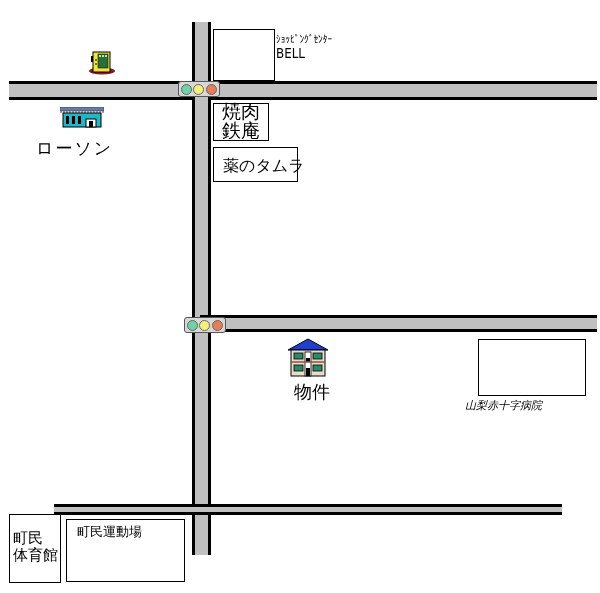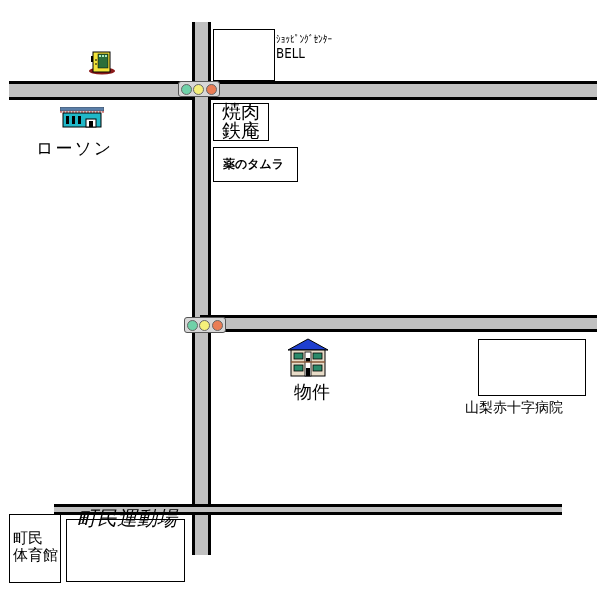--- a/index.html
+++ b/index.html
@@ -52,7 +52,7 @@
 </div>
 
 <div class="box" style="left:213px; top:147px; width:85px; height:35px;"></div>
-<div class="label" style="left:223px; top:158px; font-size:12px;font-weight:bold;">薬のタムラ</div>
+<div class="label" style="left:223px; top:158px; font-size:16px;">薬のタムラ</div>
 
 <svg class="icon" style="left:87px; top:50px;" width="30" height="26" viewBox="0 0 30 26">
   <ellipse cx="15" cy="21" rx="13" ry="3.5" fill="#8b1a1a"></ellipse>

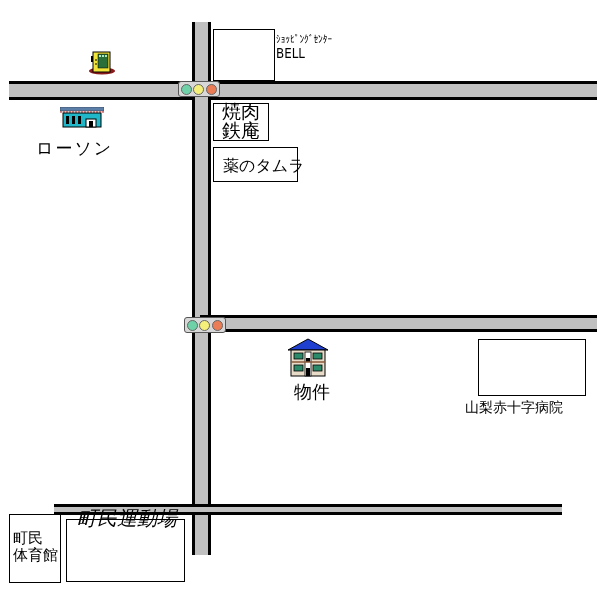--- a/index.html
+++ b/index.html
@@ -93,7 +93,7 @@
 <div class="label" style="left:294px; top:383px; font-size:18px;">物件</div>
 
 <div class="box" style="left:478px; top:339px; width:108px; height:57px;"></div>
-<div class="label" style="left:465px; top:400px; font-size:14px;">山梨赤十字病院</div>
+<div class="label" style="left:465px; top:400px; font-size:11px;font-style:italic;">山梨赤十字病院</div>
 
 <div class="box" style="left:9px; top:514px; width:52px; height:69px;"></div>
 <div class="label" style="left:13px; top:530px; font-size:15px; line-height:17px;">

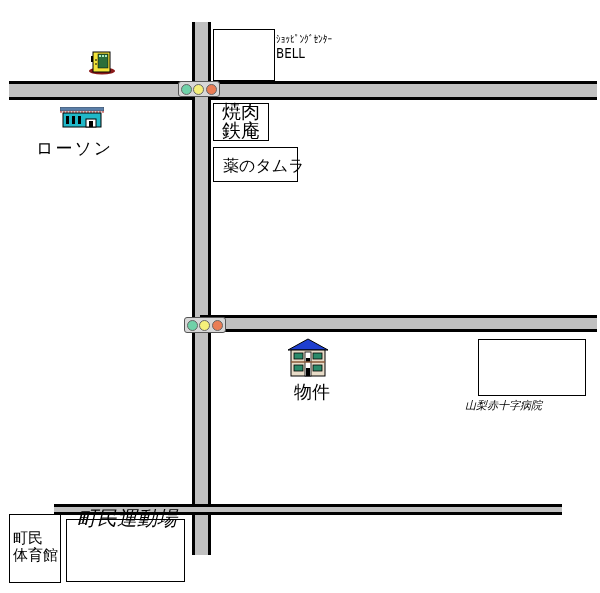--- a/index.html
+++ b/index.html
@@ -102,6 +102,6 @@
 </div>
 
 <div class="box" style="left:66px; top:519px; width:119px; height:63px;"></div>
-<div class="label" style="left:77px; top:508px; font-size:20px;font-style:italic;">町民運動場</div>
+<div class="label" style="left:77px; top:525px; font-size:13px;">町民運動場</div>
 
 </body></html>

